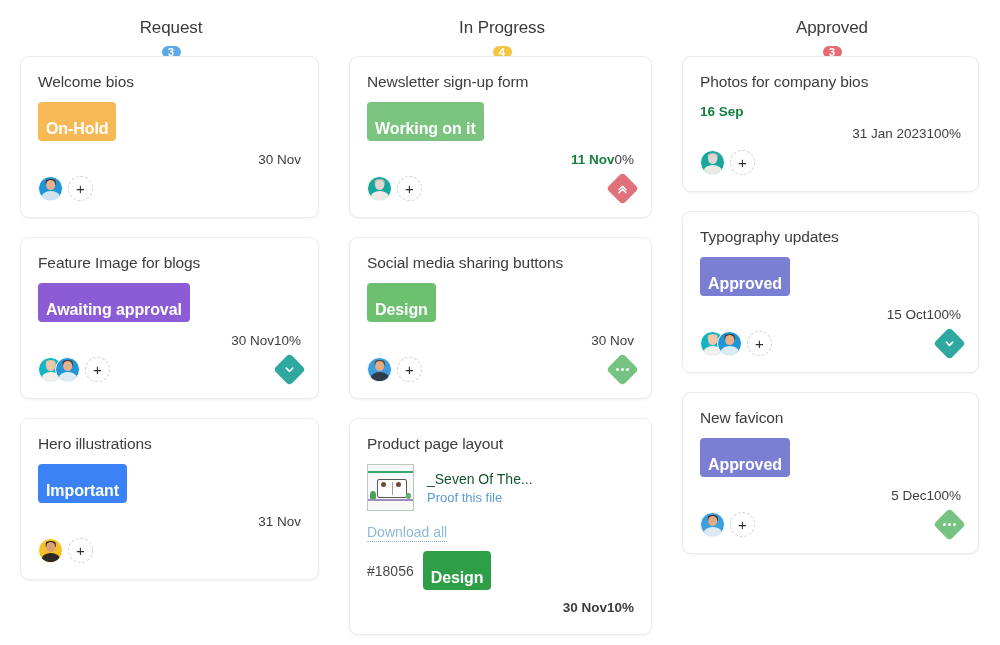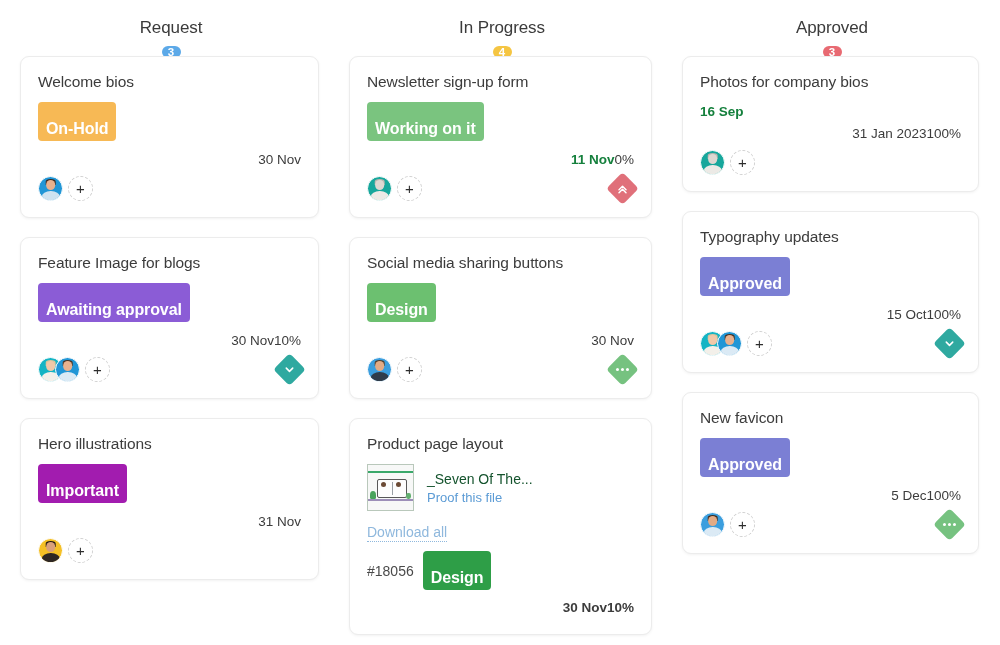--- a/index.html
+++ b/index.html
@@ -357,7 +357,7 @@
     <div class="card">
       <div class="card-title">Hero illustrations</div>
       <div class="tag-row">
-        <span class="tag" style="background:#a21caf">Important</span>
+        <span class="tag" style="background:#3b82f6">Important</span>
       </div>
       <div class="meta-row">
         <span class="date">31 Nov</span>

